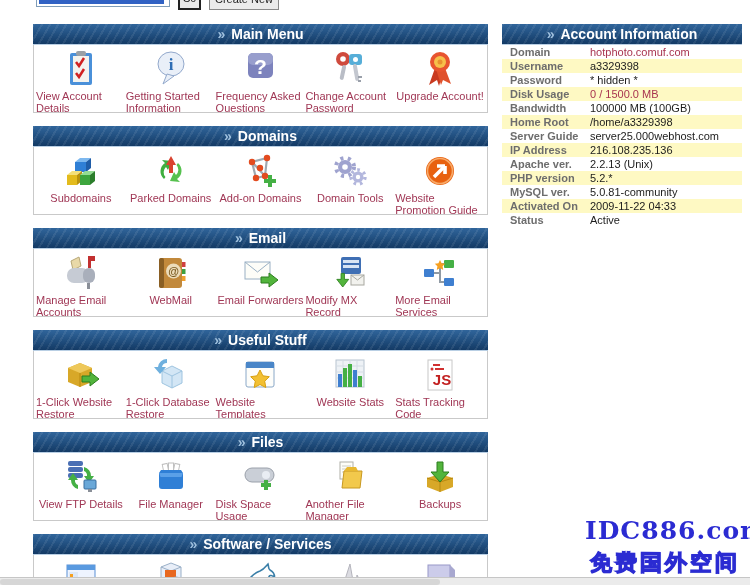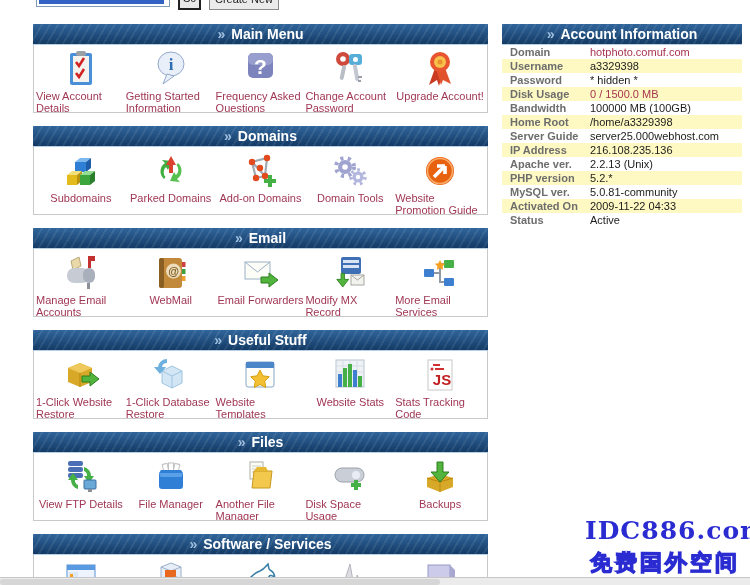--- a/index.html
+++ b/index.html
@@ -363,6 +363,16 @@
         <a class="item">
           <span class="icn">
               <svg viewBox="0 0 40 40">
+                <rect x="5" y="11" width="29" height="14" rx="7" fill="#cacfd7" stroke="#9aa0aa"></rect>
+                <circle cx="26" cy="18" r="4" fill="#e9edf3"></circle>
+                <path d="M26 23v10M21 28h10" stroke="#45b045" stroke-width="4"></path>
+              </svg>
+            </span>
+          <span class="lbl">Disk Space Usage</span>
+        </a>
+        <a class="item">
+          <span class="icn">
+              <svg viewBox="0 0 40 40">
                 <rect x="10" y="5" width="13" height="17" fill="#fdfdf8" stroke="#b0b0a8"></rect>
                 <path d="M12 9h9M12 12h9M12 15h6" stroke="#ccccc4"></path>
                 <path d="M14 14h18l-2 17H12z" fill="#f2c94c" stroke="#c89820"></path>
@@ -370,16 +380,6 @@
               </svg>
             </span>
           <span class="lbl">Another File Manager</span>
-        </a>
-        <a class="item">
-          <span class="icn">
-              <svg viewBox="0 0 40 40">
-                <rect x="5" y="11" width="29" height="14" rx="7" fill="#cacfd7" stroke="#9aa0aa"></rect>
-                <circle cx="26" cy="18" r="4" fill="#e9edf3"></circle>
-                <path d="M26 23v10M21 28h10" stroke="#45b045" stroke-width="4"></path>
-              </svg>
-            </span>
-          <span class="lbl">Disk Space Usage</span>
         </a>
         <a class="item">
           <span class="icn">

